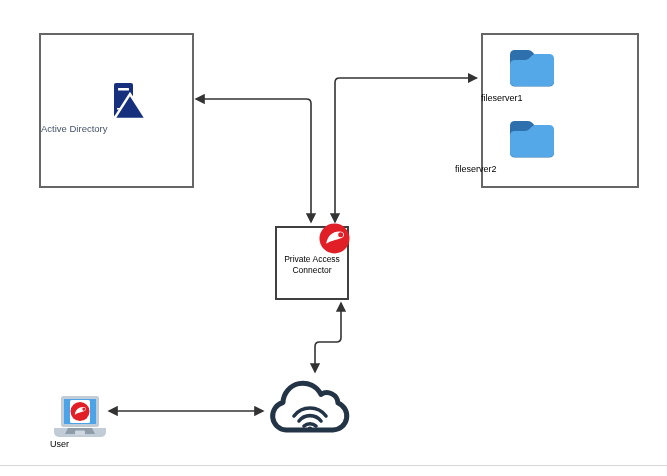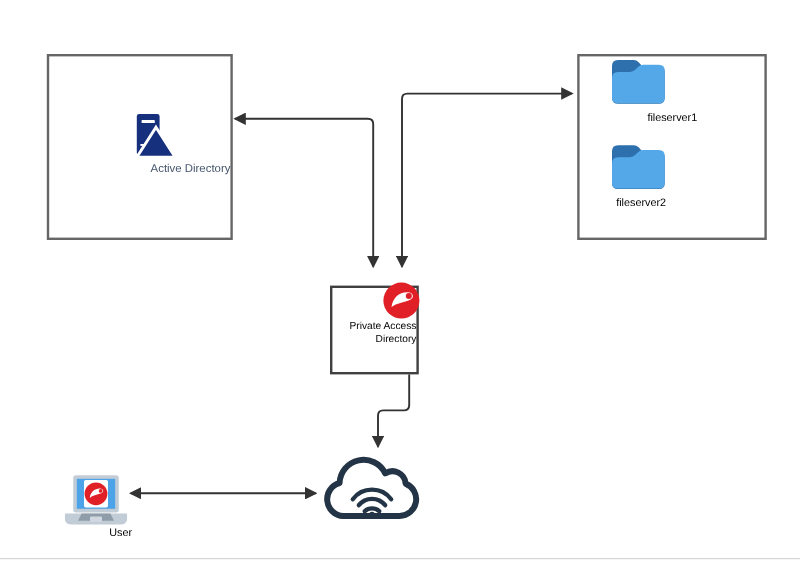--- a/index.html
+++ b/index.html
@@ -30,7 +30,7 @@
 
   .node-label {
     position: absolute;
-    text-align: right;
+    text-align: left;
     font-size: 9px;
     line-height: 11px;
     color: #000000;

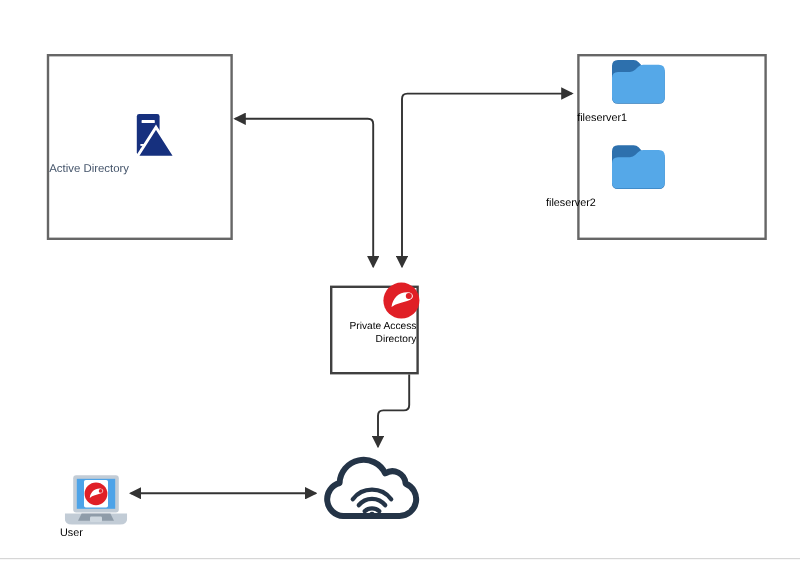--- a/index.html
+++ b/index.html
@@ -17,7 +17,6 @@
     background: #ffffff;
     border: 2px solid #666666;
     box-sizing: border-box;
-    margin-top: 12px;
   }
   .ad-box    { left: 39px;  top: 33px; width: 155px; height: 155px; }
   .fs-box    { left: 481px; top: 33px; width: 158px; height: 155px; }

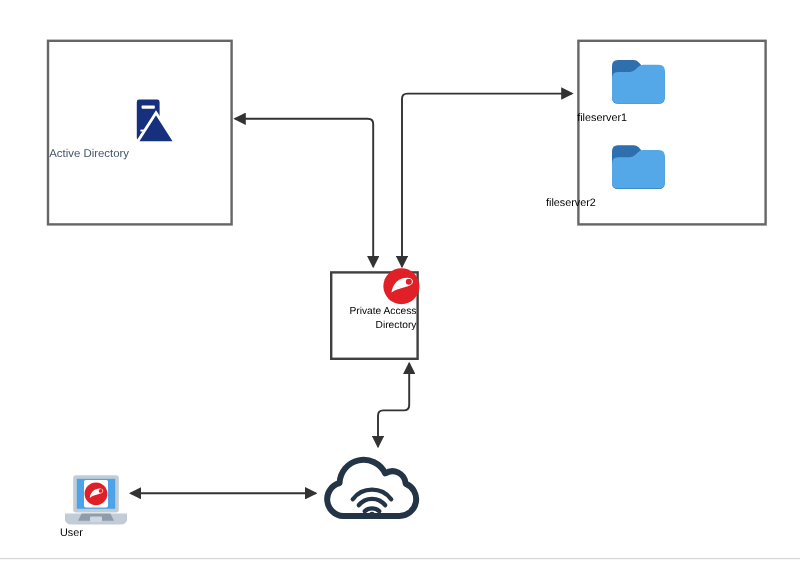--- a/index.html
+++ b/index.html
@@ -47,7 +47,7 @@
   .pac-label {
     position: absolute;
     left: 0; right: 0; top: 26px;
-    text-align: right;
+    text-align: center;
     font-size: 8.5px;
     line-height: 11px;
     color: #000000;

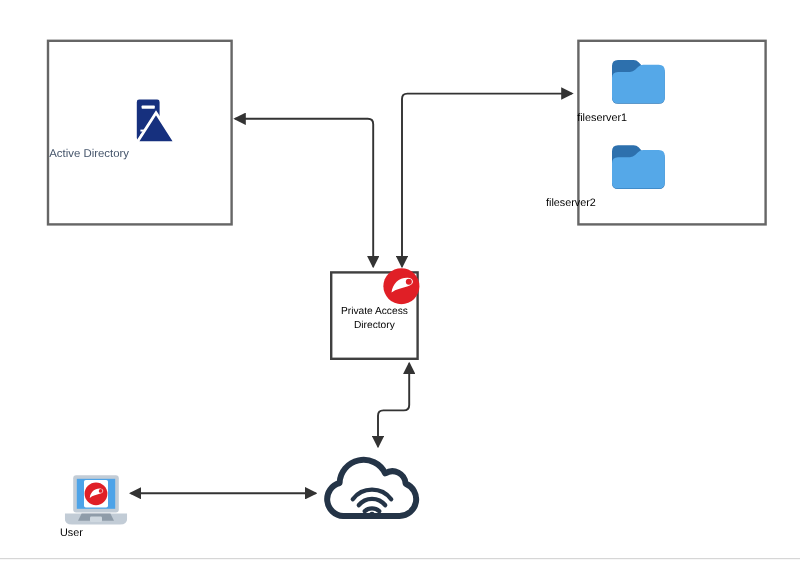--- a/index.html
+++ b/index.html
@@ -122,7 +122,7 @@
     </svg>
     <div class="pac-label">
       <div>Private Access</div>
-      <div>Directory</div>
+      <div>Connector</div>
     </div>
   </div>
 

